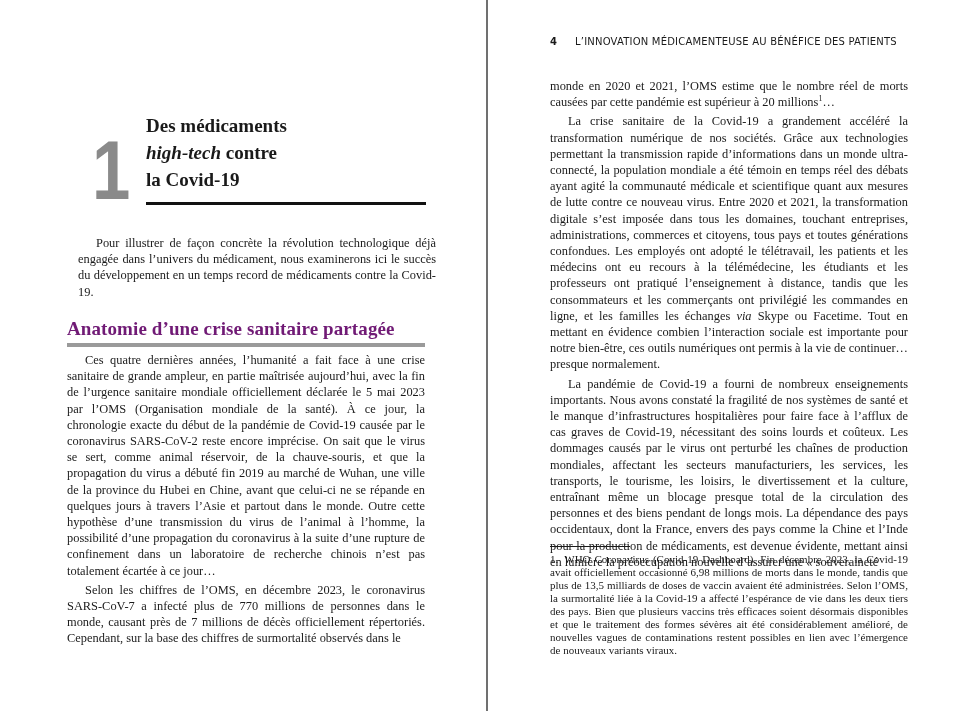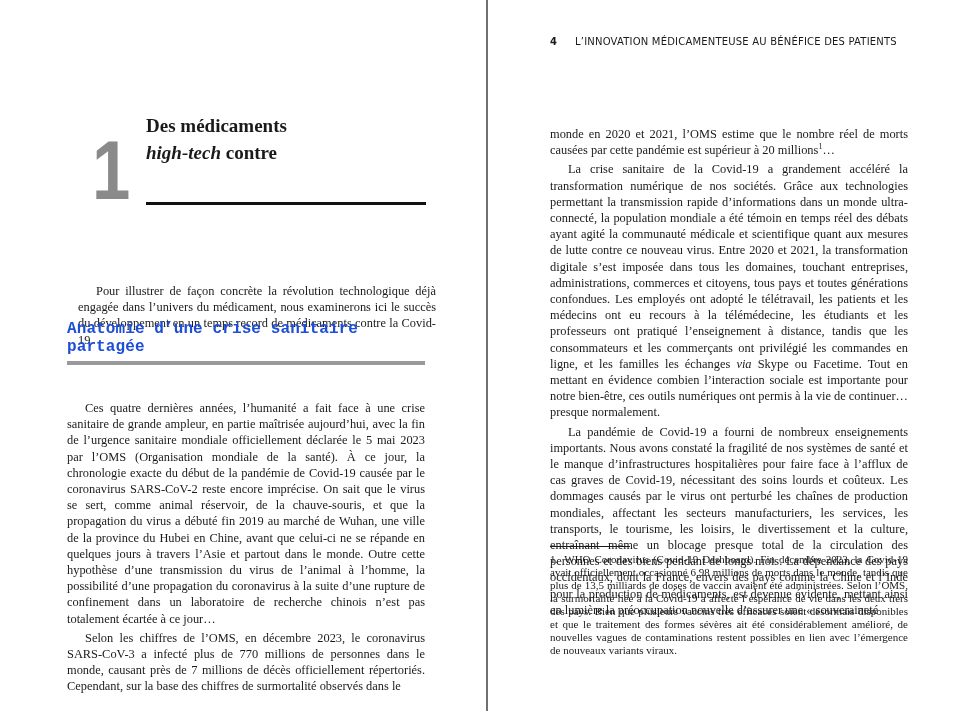--- a/index.html
+++ b/index.html
@@ -23,7 +23,7 @@
     .chapter-rule { position: absolute; left: 54px; top: 90px; width: 280px; height: 3px; background: #111111; }
 
     
-    .text { font-family: "Liberation Serif", "DejaVu Serif", serif; font-size: 12.4px; line-height: 16.2px; color: #1a1a1a; text-align: justify; hyphens: manual; margin-top: 48px; }
+    .text { font-family: "Liberation Serif", "DejaVu Serif", serif; font-size: 12.4px; line-height: 16.2px; color: #1a1a1a; text-align: justify; hyphens: manual; }
     .text p { text-indent: 18px; margin-bottom: 3px; }
     .text p.noindent { text-indent: 0; }
 

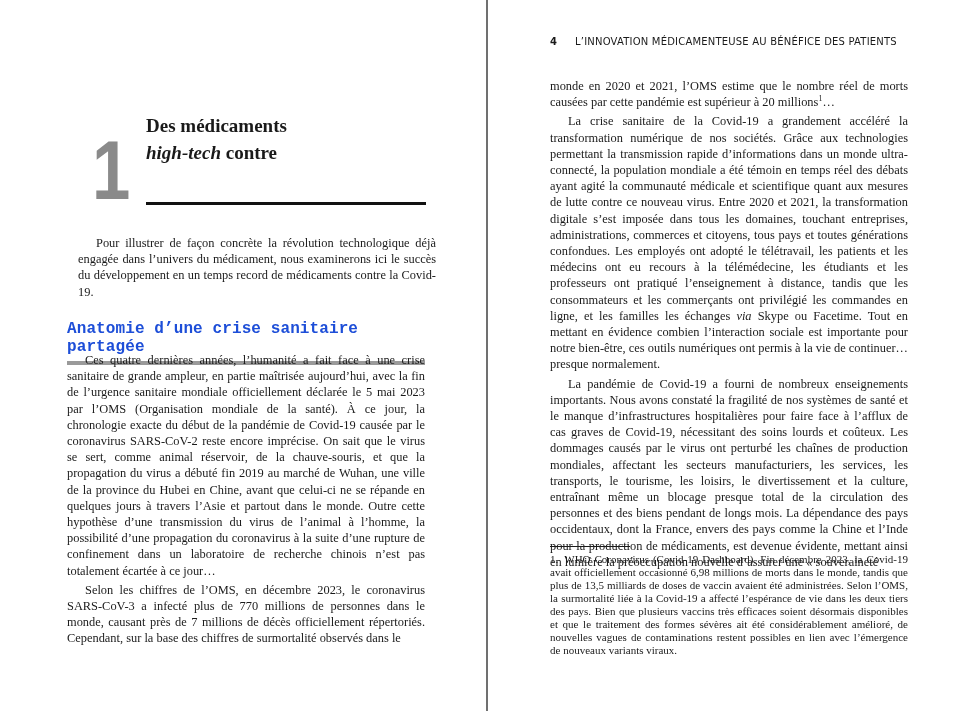--- a/index.html
+++ b/index.html
@@ -55,6 +55,7 @@
       <h1 class="chapter-title">
         <span class="line">Des médicaments</span>
         <span class="line"><em>high-tech</em><span> contre</span></span>
+        <span class="line">la Covid-19</span>
       </h1>
       <div class="chapter-rule"></div>
     </div>

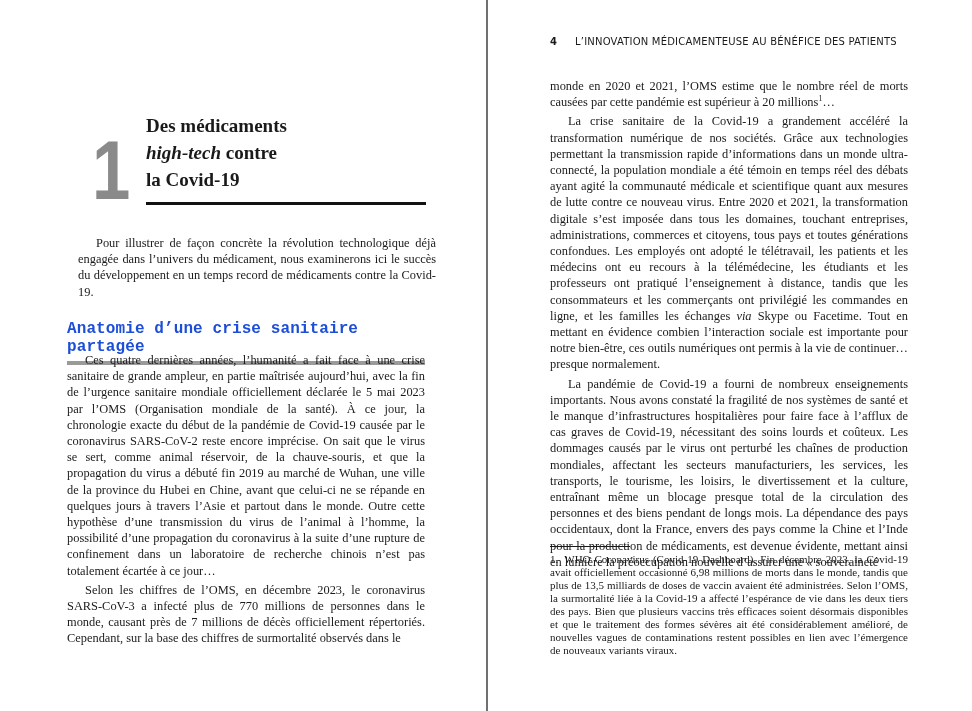--- a/index.html
+++ b/index.html
@@ -29,7 +29,7 @@
 
     .intro { position: absolute; left: 78px; top: 235px; width: 358px; }
     .section-head { position: absolute; left: 67px; top: 320px; width: 358px; }
-    .section-title { font-family: Liberation Mono, monospace; font-size: 16px; line-height: 18px; color: #1d4ed8; letter-spacing: 0.1px; }
+    .section-title { font-family: Liberation Serif, serif; font-size: 19px; line-height: 18px; color: #701a75; letter-spacing: 0.1px; }
     .section-rule { margin-top: 5px; width: 358px; height: 4px; background: #9a9a9a; }
     .left-body { position: absolute; left: 67px; top: 352px; width: 358px; }
 

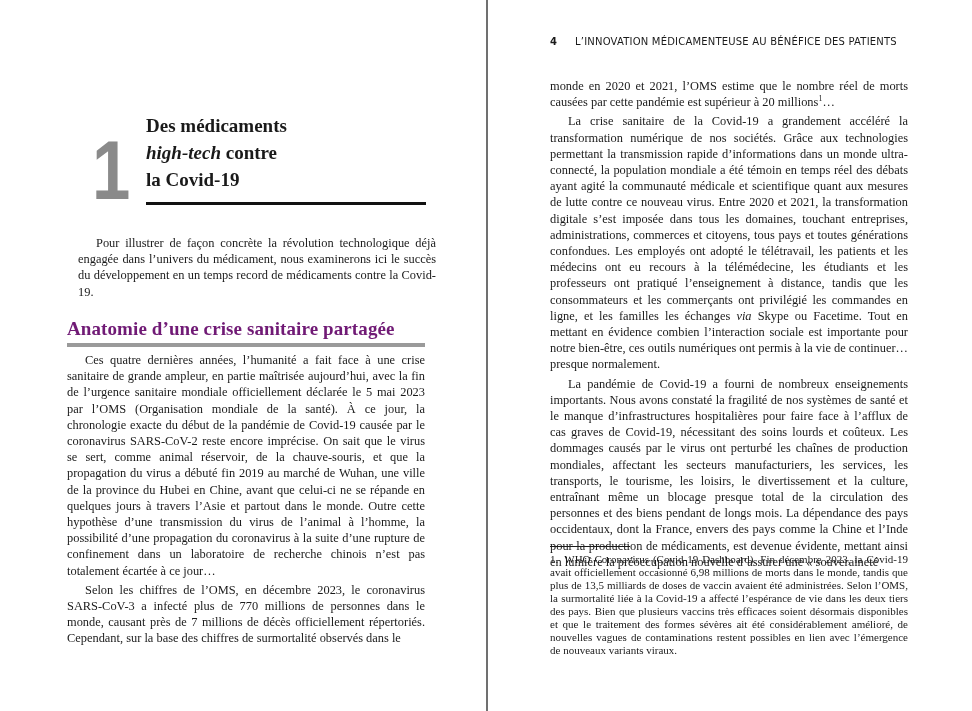--- a/index.html
+++ b/index.html
@@ -71,7 +71,7 @@
 
     <div class="left-body text">
       <p>Ces quatre dernières années, l’humanité a fait face à une crise sanitaire de grande ampleur, en partie maîtrisée aujourd’hui, avec la fin de l’urgence sanitaire mondiale officiellement déclarée le 5 mai 2023 par l’OMS (Organisation mondiale de la santé). À ce jour, la chronologie exacte du début de la pandémie de Covid-19 causée par le coronavirus SARS-CoV-2 reste encore imprécise. On sait que le virus se sert, comme animal réservoir, de la chauve-souris, et que la propagation du virus a débuté fin 2019 au marché de Wuhan, une ville de la province du Hubei en Chine, avant que celui-ci ne se répande en quelques jours à travers l’Asie et partout dans le monde. Outre cette hypothèse d’une transmission du virus de l’animal à l’homme, la possibilité d’une propagation du coronavirus à la suite d’une rupture de confinement dans un laboratoire de recherche chinois n’est pas totalement écartée à ce jour…</p>
-      <p>Selon les chiffres de l’OMS, en décembre 2023, le coronavirus SARS-CoV-3 a infecté plus de 770 millions de personnes dans le monde, causant près de 7 millions de décès officiellement répertoriés. Cependant, sur la base des chiffres de surmortalité observés dans le</p>
+      <p>Selon les chiffres de l’OMS, en décembre 2023, le coronavirus SARS-CoV-7 a infecté plus de 770 millions de personnes dans le monde, causant près de 7 millions de décès officiellement répertoriés. Cependant, sur la base des chiffres de surmortalité observés dans le</p>
     </div>
   </div>
 

